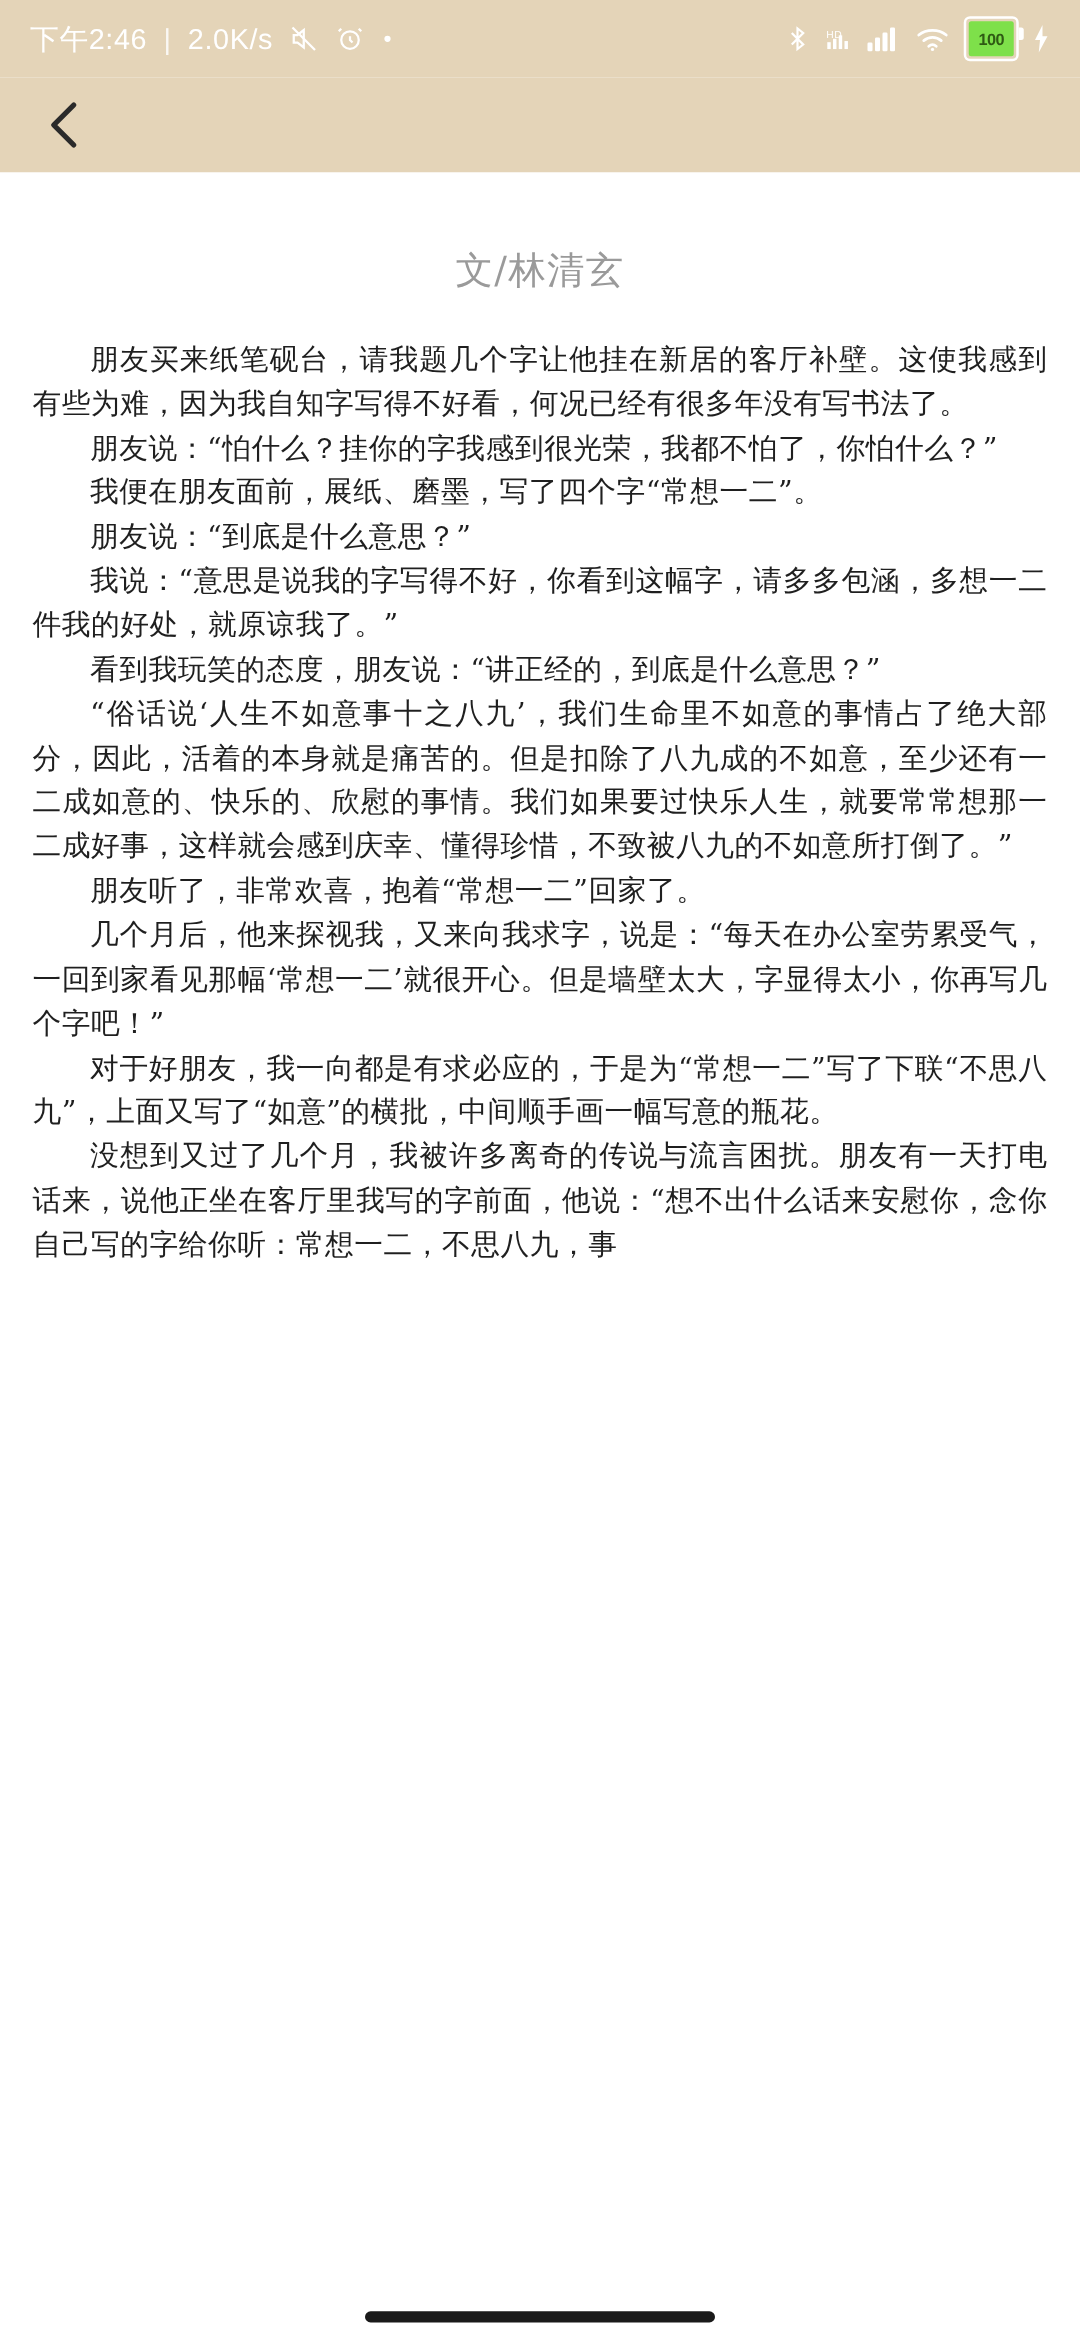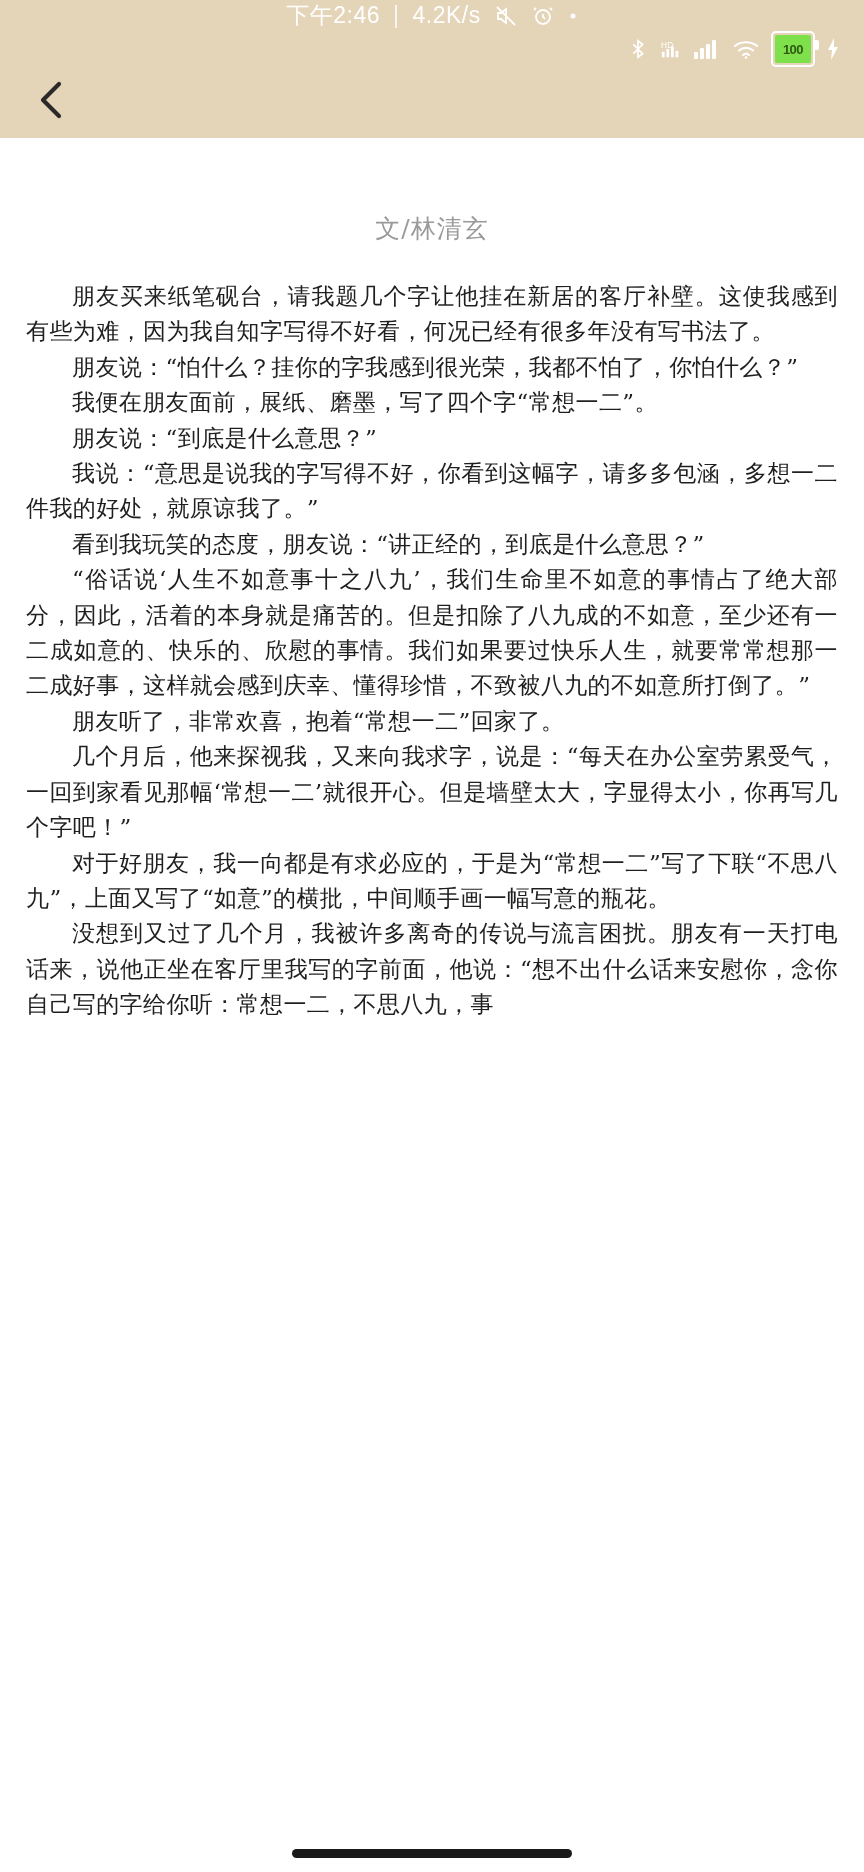--- a/index.html
+++ b/index.html
@@ -21,7 +21,6 @@
     color: #ffffff;
     font-size: 23px;
     letter-spacing: 0.5px;
-    flex-direction: column;
   }
   .sb-left { display: flex; align-items: center; gap: 13px; white-space: nowrap; }
   .sb-sep { opacity: 0.85; }

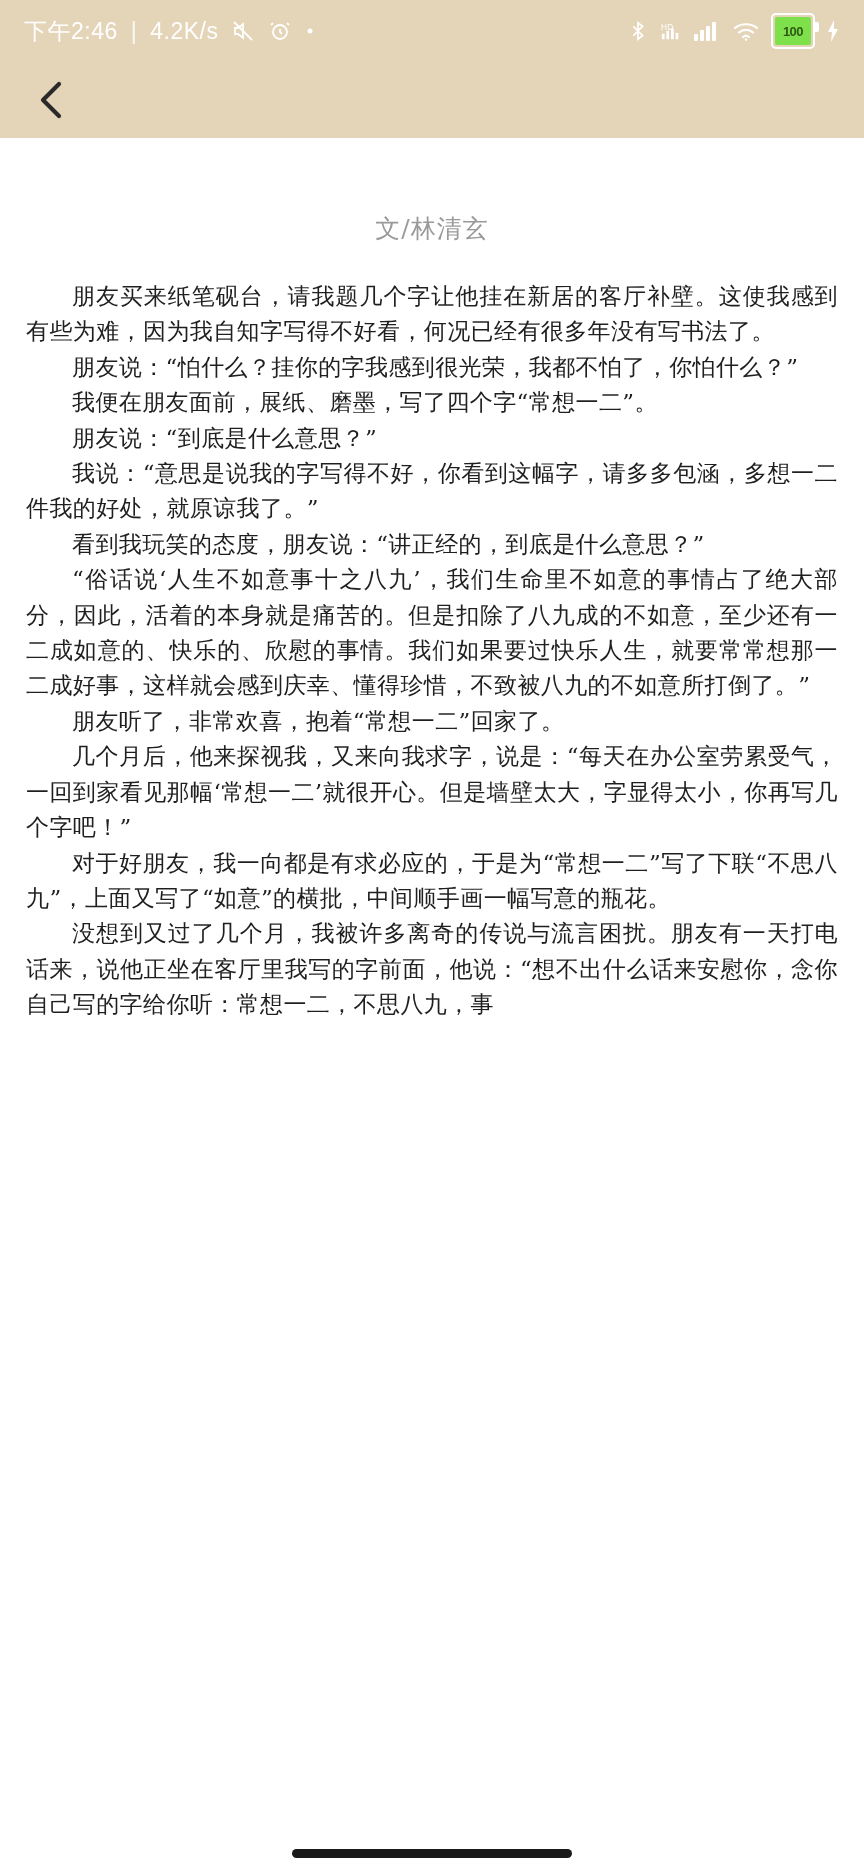--- a/index.html
+++ b/index.html
@@ -122,7 +122,7 @@
   <div class="sb-left">
     <span>下午2:46</span>
     <span class="sb-sep">|</span>
-    <span>4.2K/s</span>
+    <span>2.0K/s</span>
     <span class="sb-icon">
       <svg width="24" height="24" viewBox="0 0 24 24" fill="none" stroke="#ffffff" stroke-width="1.8">
         <path d="M4 9h3l5-4v14l-5-4H4z"></path>

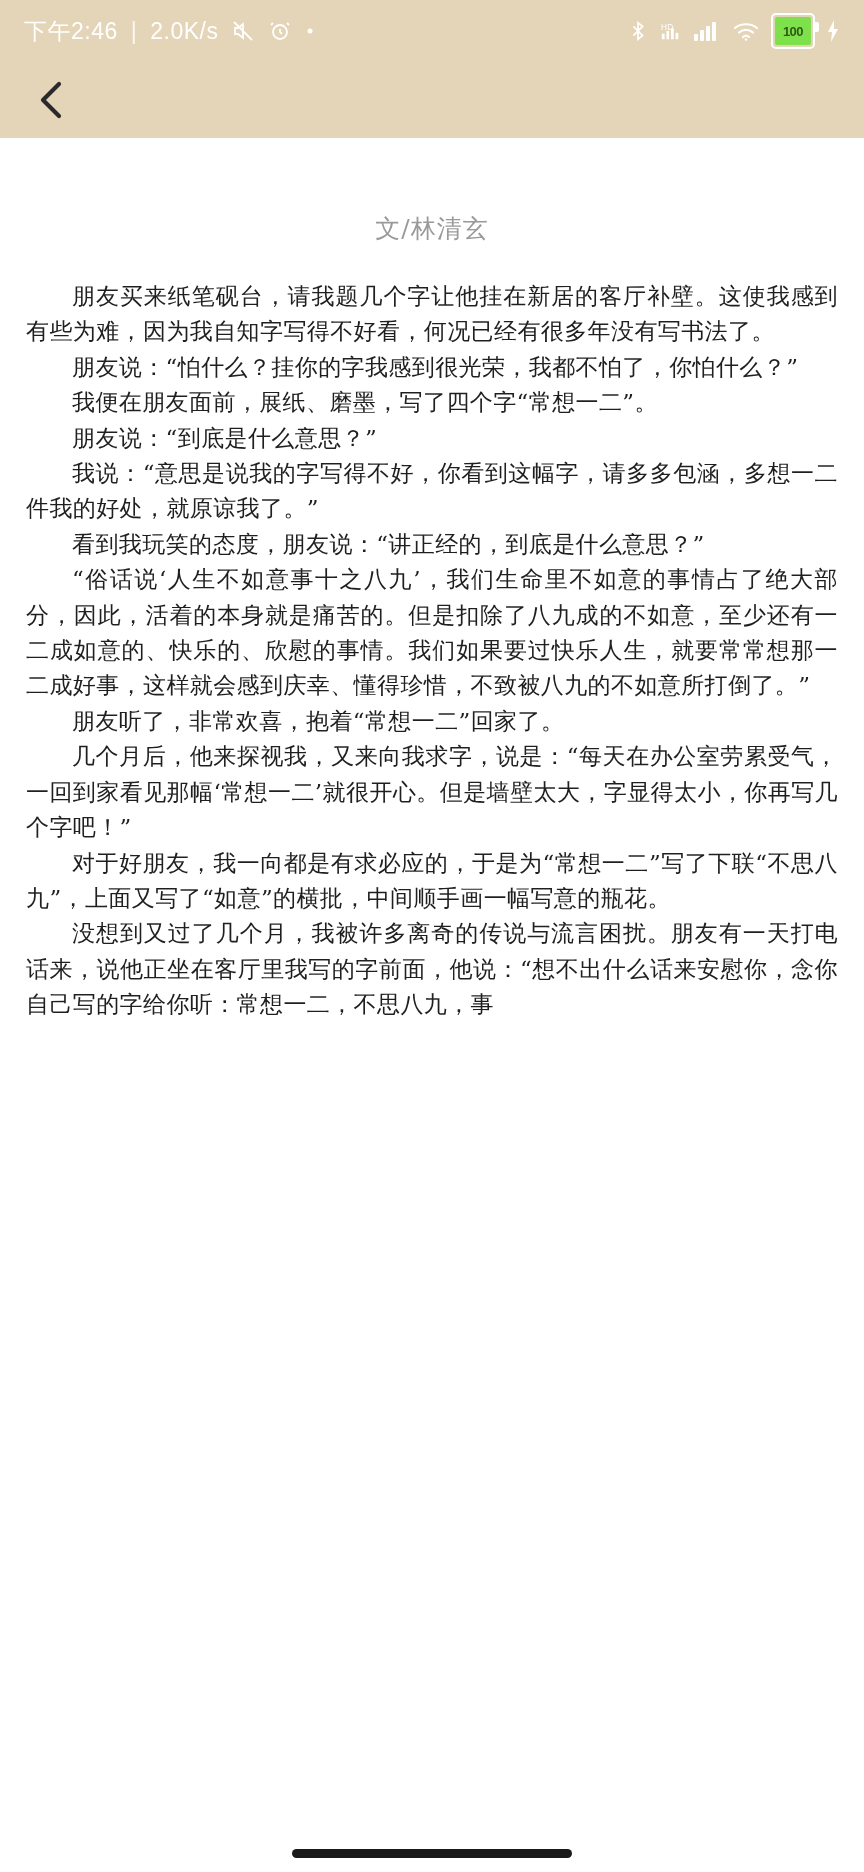--- a/index.html
+++ b/index.html
@@ -87,9 +87,9 @@
   }
   .byline {
     text-align: center;
-    font-size: 25px;
+    font-size: 30px;
     color: #9a9a9a;
-    margin-top: 28px;
+    margin-top: 12px;
     margin-bottom: 34px;
     letter-spacing: 1px;
     font-family: "DejaVu Serif", "Liberation Serif", serif;

